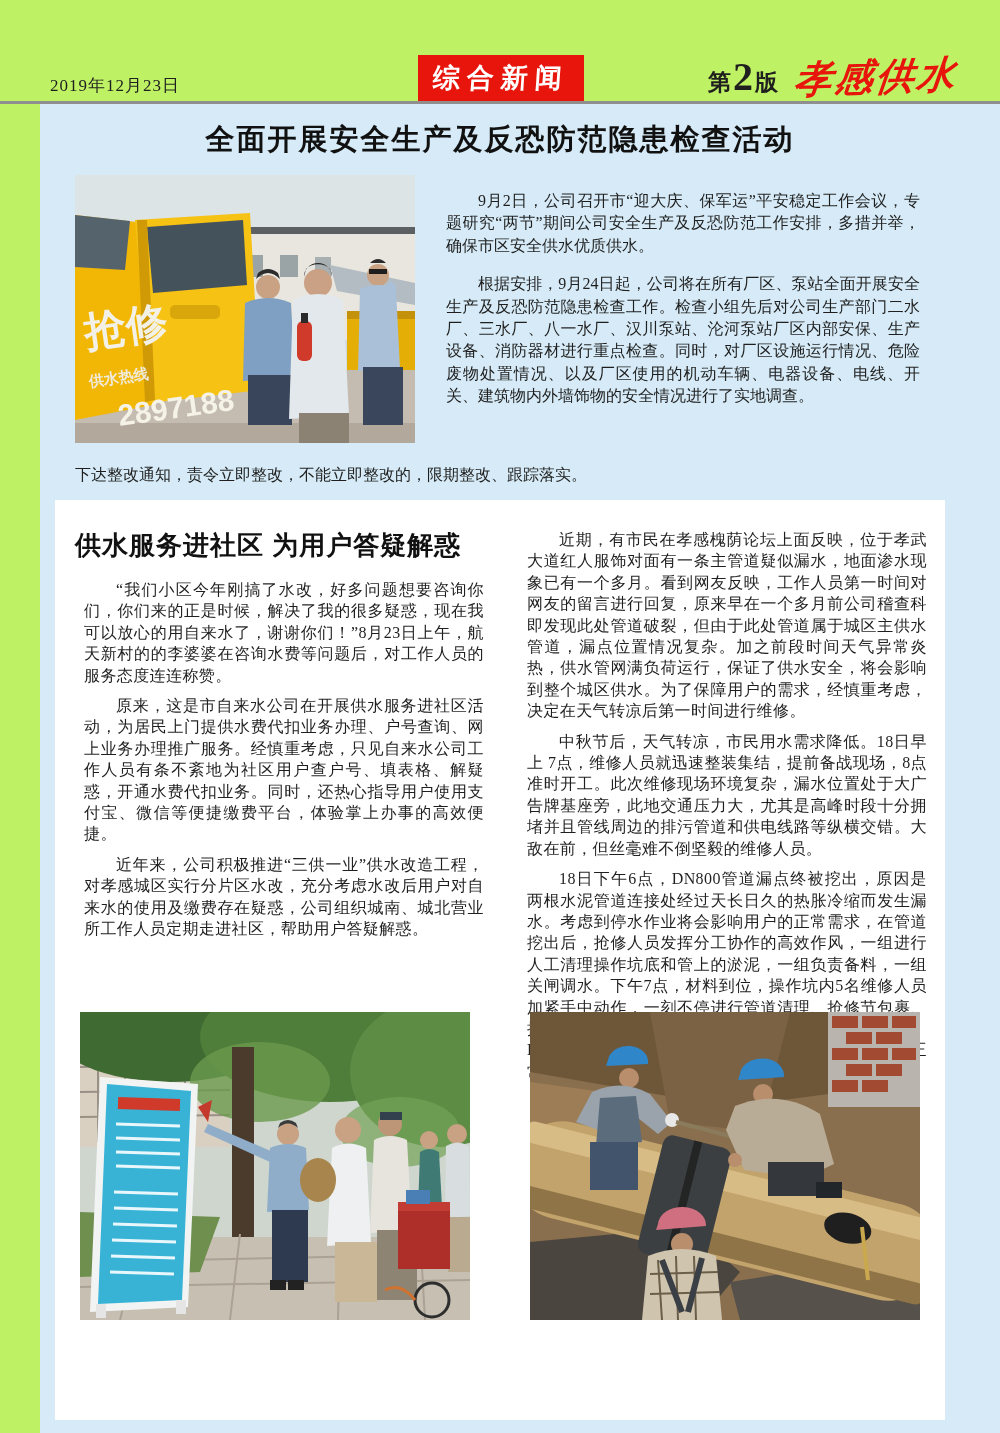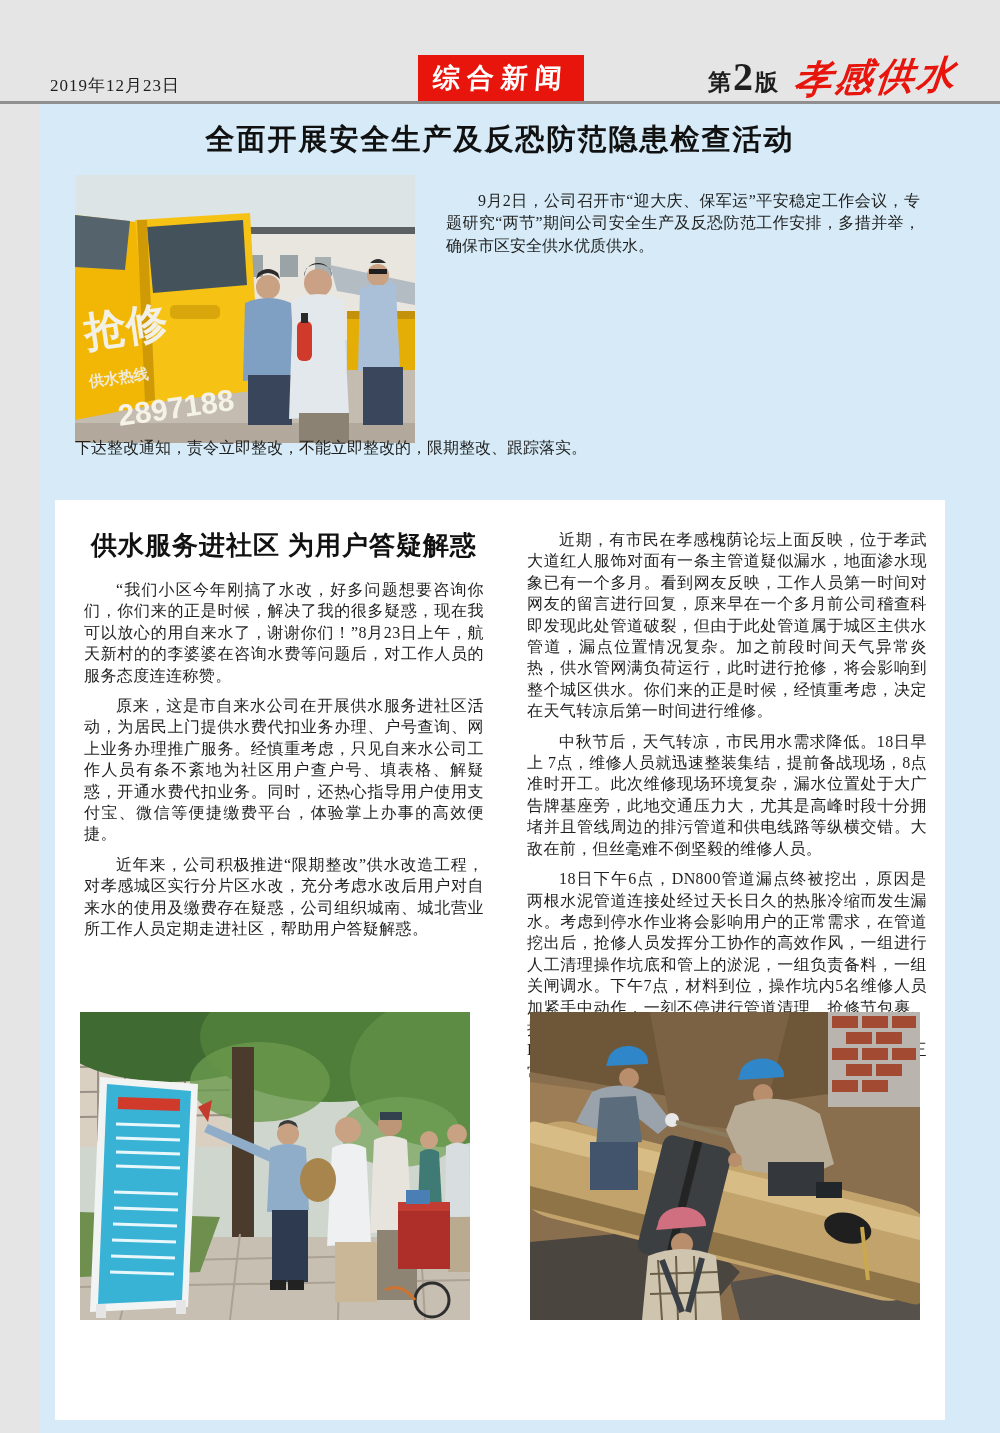--- a/index.html
+++ b/index.html
@@ -5,7 +5,7 @@
   html,body{margin:0;padding:0;}
   body{width:1000px;height:1433px;background:#ffffff;
        font-family:"Liberation Serif","DejaVu Serif",serif;color:#1f1f1f;}
-  .page{position:relative;width:1000px;height:1433px;background:#e5e5e5;overflow:hidden;}
+  .page{position:relative;width:1000px;height:1433px;background:#bef264;overflow:hidden;}
 
   
   .hdr-date{position:absolute;left:50px;top:74px;font-size:17px;letter-spacing:1px;}

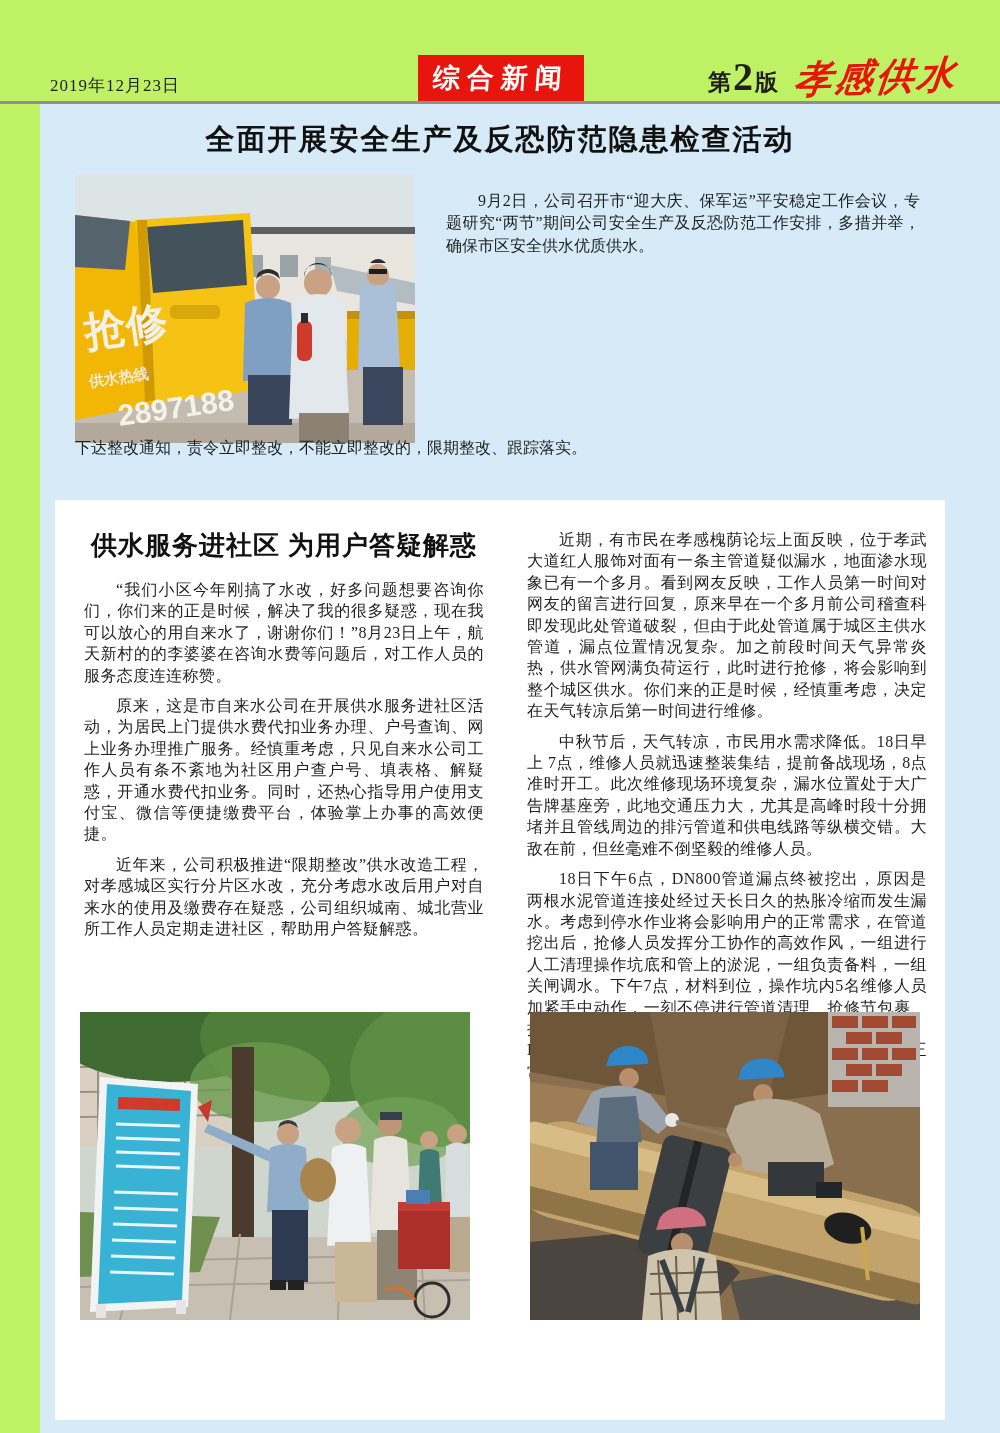--- a/index.html
+++ b/index.html
@@ -128,6 +128,7 @@
 
     <div class="art1-text">
       <p>9月2日，公司召开市“迎大庆、保军运”平安稳定工作会议，专题研究“两节”期间公司安全生产及反恐防范工作安排，多措并举，确保市区安全供水优质供水。</p>
+      <p>根据安排，9月24日起，公司将在所有厂区、泵站全面开展安全生产及反恐防范隐患检查工作。检查小组先后对公司生产部门二水厂、三水厂、八一水厂、汉川泵站、沦河泵站厂区内部安保、生产设备、消防器材进行重点检查。同时，对厂区设施运行情况、危险废物处置情况、以及厂区使用的机动车辆、电器设备、电线、开关、建筑物内外墙饰物的安全情况进行了实地调查。</p>
     </div>
     <p class="art1-cont">下达整改通知，责令立即整改，不能立即整改的，限期整改、跟踪落实。</p>
 

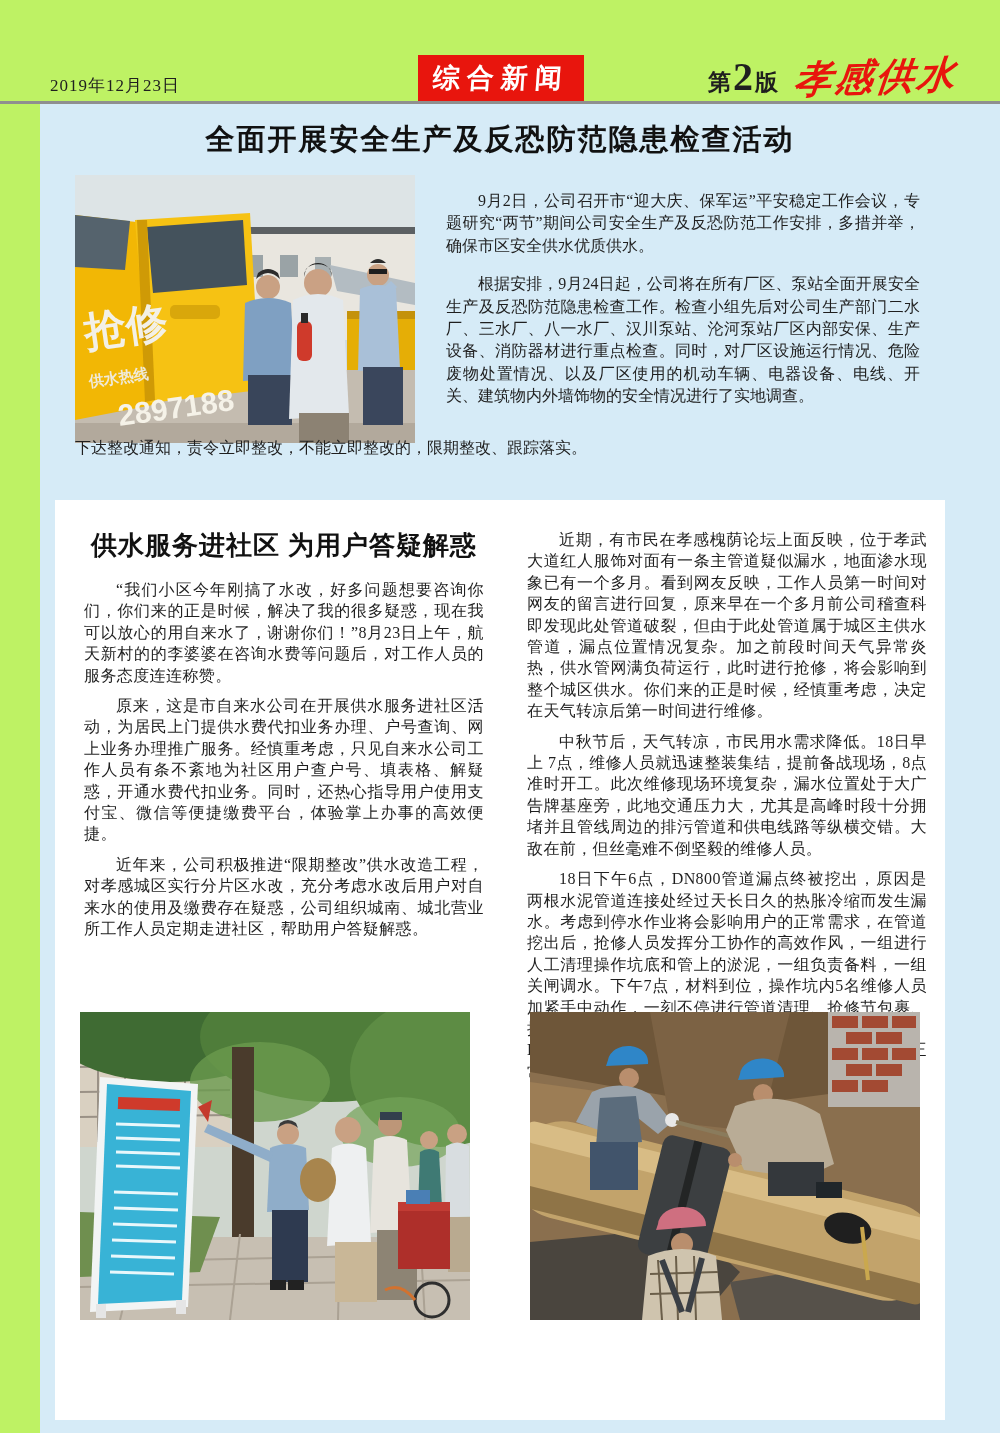--- a/index.html
+++ b/index.html
@@ -33,7 +33,7 @@
   .art1-text{position:absolute;left:390px;top:70px;width:506px;
              font-size:16px;line-height:22.4px;text-align:justify;}
   .art1-text p{margin:16px;text-indent:2em;}
-  .art1-cont{position:absolute;left:35px;top:333px;width:862px;margin:0;
+  .art1-cont{position:absolute;left:35px;top:360px;width:862px;margin:0;
              font-size:16px;line-height:22.4px;text-align:justify;}
 
   

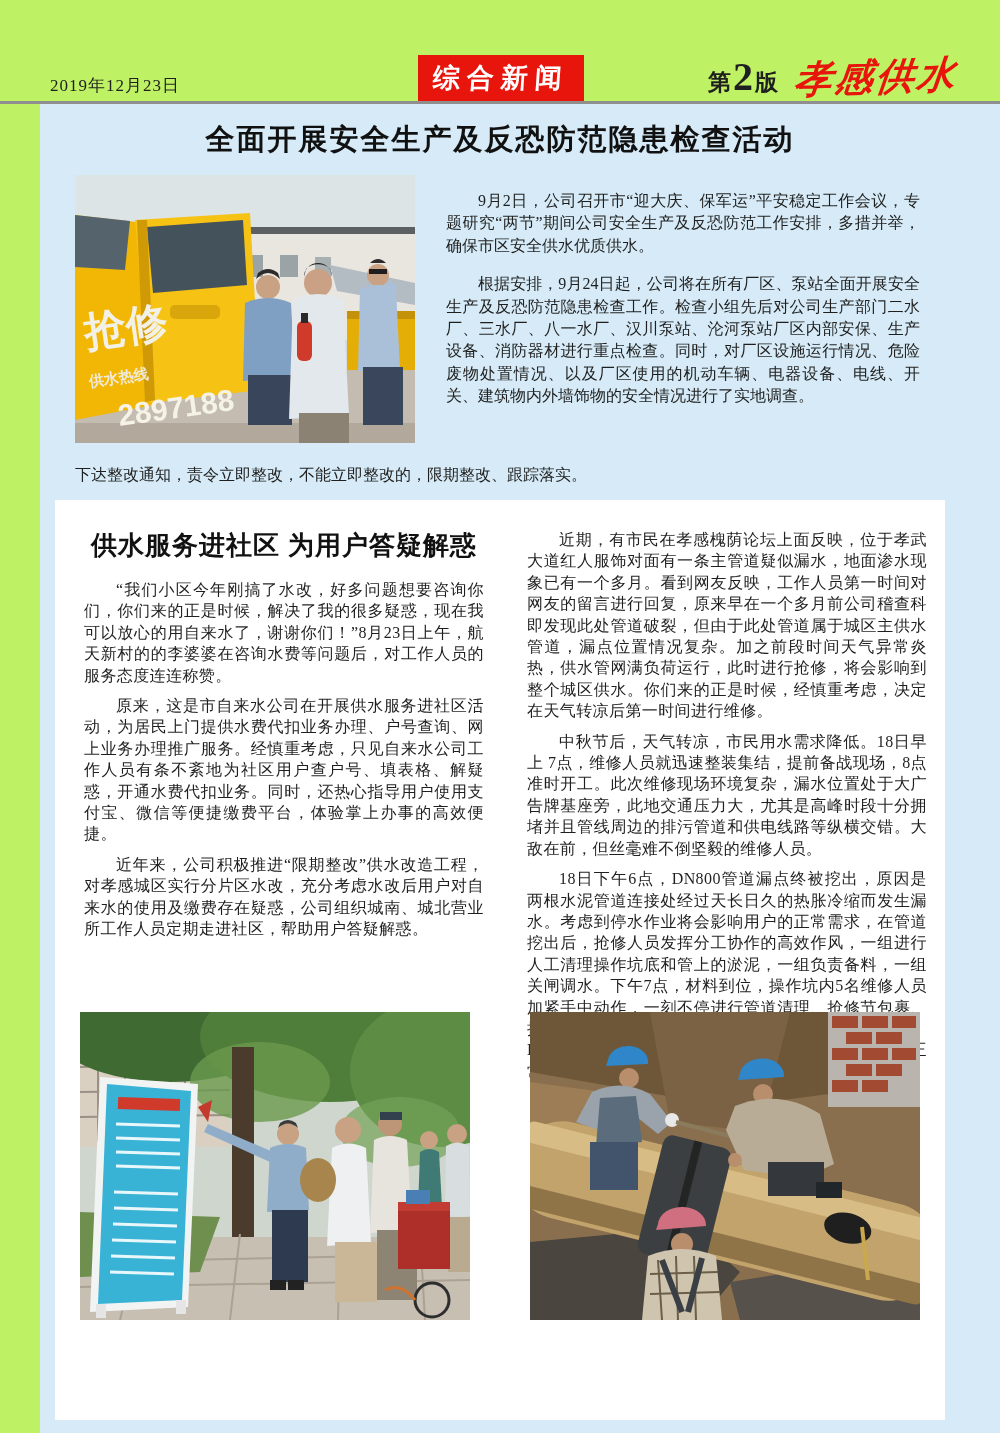--- a/index.html
+++ b/index.html
@@ -41,7 +41,7 @@
   .col{position:absolute;top:20px;width:418px;}
   .col-left{left:20px;}
   .col-right{left:463px;}
-  .col h2{margin:8px 0 16px 0;text-align:center;
+  .col h2{margin:8px 0 16px 0;
           font-family:"Liberation Sans","DejaVu Sans",sans-serif;
           font-size:26px;font-weight:bold;letter-spacing:1px;color:#111;}
   .col p{margin:9px;font-size:16px;line-height:21.4px;text-align:justify;text-indent:2em;

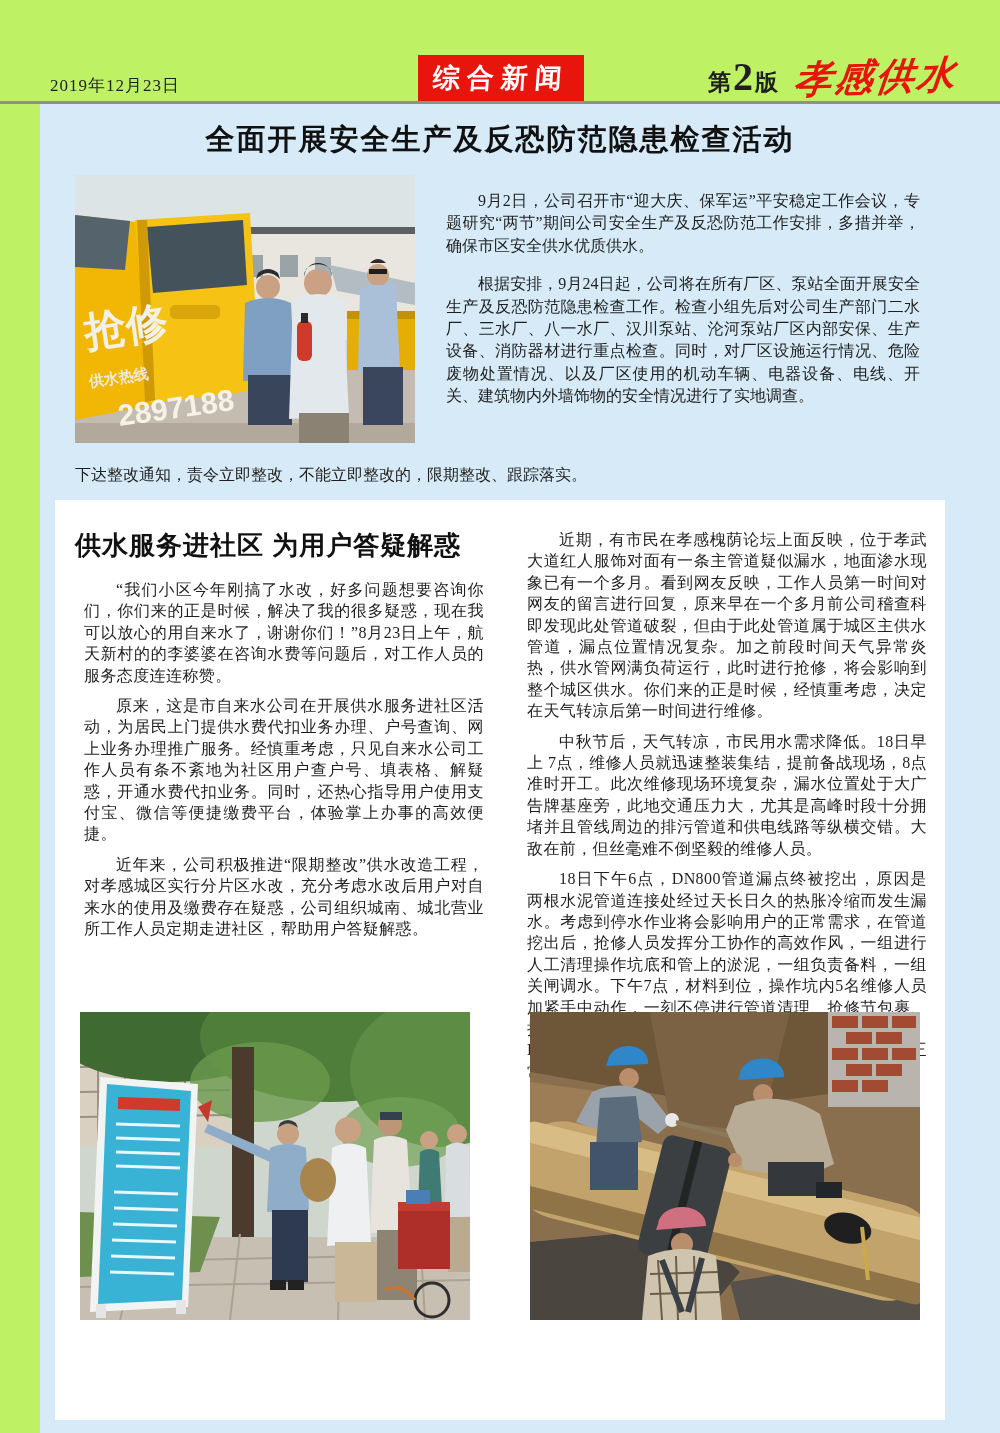--- a/index.html
+++ b/index.html
@@ -142,7 +142,7 @@
       </div>
 
       <div class="col col-right">
-        <p>近期，有市民在孝感槐荫论坛上面反映，位于孝武大道红人服饰对面有一条主管道疑似漏水，地面渗水现象已有一个多月。看到网友反映，工作人员第一时间对网友的留言进行回复，原来早在一个多月前公司稽查科即发现此处管道破裂，但由于此处管道属于城区主供水管道，漏点位置情况复杂。加之前段时间天气异常炎热，供水管网满负荷运行，此时进行抢修，将会影响到整个城区供水。你们来的正是时候，经慎重考虑，决定在天气转凉后第一时间进行维修。</p>
+        <p>近期，有市民在孝感槐荫论坛上面反映，位于孝武大道红人服饰对面有一条主管道疑似漏水，地面渗水现象已有一个多月。看到网友反映，工作人员第一时间对网友的留言进行回复，原来早在一个多月前公司稽查科即发现此处管道破裂，但由于此处管道属于城区主供水管道，漏点位置情况复杂。加之前段时间天气异常炎热，供水管网满负荷运行，保证了供水安全，将会影响到整个城区供水。为了保障用户的需求，经慎重考虑，决定在天气转凉后第一时间进行维修。</p>
         <p>中秋节后，天气转凉，市民用水需求降低。18日早上 7点，维修人员就迅速整装集结，提前备战现场，8点准时开工。此次维修现场环境复杂，漏水位置处于大广告牌基座旁，此地交通压力大，尤其是高峰时段十分拥堵并且管线周边的排污管道和供电线路等纵横交错。大敌在前，但丝毫难不倒坚毅的维修人员。</p>
         <p>18日下午6点，DN800管道漏点终被挖出，原因是两根水泥管道连接处经过天长日久的热胀冷缩而发生漏水。考虑到停水作业将会影响用户的正常需求，在管道挖出后，抢修人员发挥分工协作的高效作风，一组进行人工清理操作坑底和管上的淤泥，一组负责备料，一组关闸调水。下午7点，材料到位，操作坑内5名维修人员加紧手中动作，一刻不停进行管道清理、抢修节包裹、拧螺栓……19日凌晨，经过14个小时的紧急抢修，DN800供水管道维修工作顺利完成，主城区全面恢复正常供水。</p>
       </div>

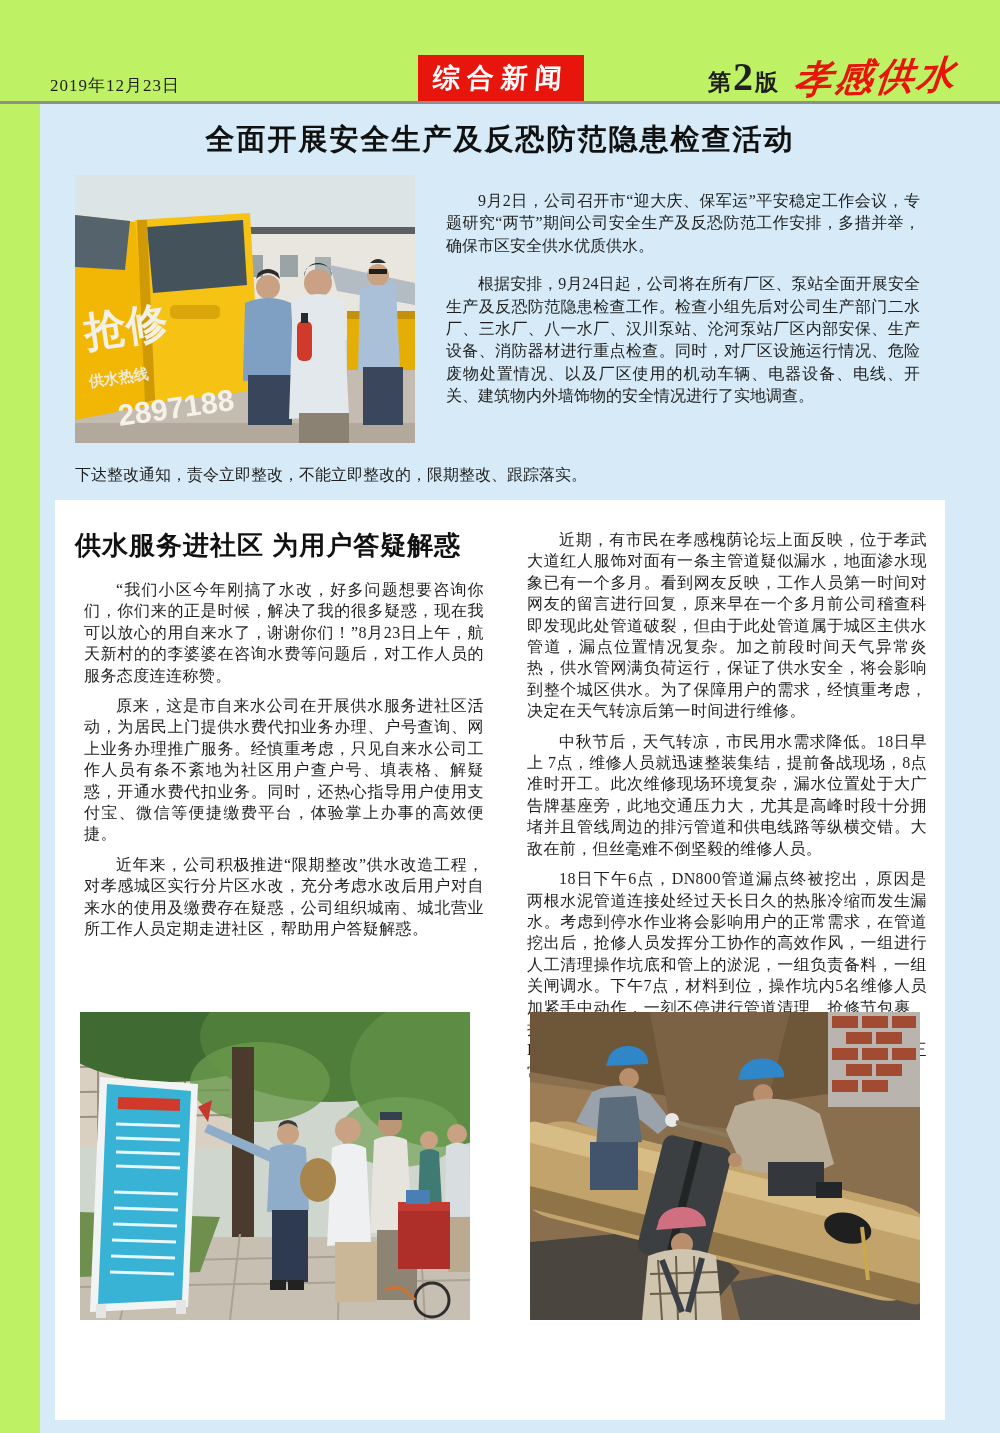--- a/index.html
+++ b/index.html
@@ -138,7 +138,7 @@
         <h2>供水服务进社区 为用户答疑解惑</h2>
         <p>“我们小区今年刚搞了水改，好多问题想要咨询你们，你们来的正是时候，解决了我的很多疑惑，现在我可以放心的用自来水了，谢谢你们！”8月23日上午，航天新村的的李婆婆在咨询水费等问题后，对工作人员的服务态度连连称赞。</p>
         <p>原来，这是市自来水公司在开展供水服务进社区活动，为居民上门提供水费代扣业务办理、户号查询、网上业务办理推广服务。经慎重考虑，只见自来水公司工作人员有条不紊地为社区用户查户号、填表格、解疑惑，开通水费代扣业务。同时，还热心指导用户使用支付宝、微信等便捷缴费平台，体验掌上办事的高效便捷。</p>
-        <p>近年来，公司积极推进“限期整改”供水改造工程，对孝感城区实行分片区水改，充分考虑水改后用户对自来水的使用及缴费存在疑惑，公司组织城南、城北营业所工作人员定期走进社区，帮助用户答疑解惑。</p>
+        <p>近年来，公司积极推进“三供一业”供水改造工程，对孝感城区实行分片区水改，充分考虑水改后用户对自来水的使用及缴费存在疑惑，公司组织城南、城北营业所工作人员定期走进社区，帮助用户答疑解惑。</p>
       </div>
 
       <div class="col col-right">

